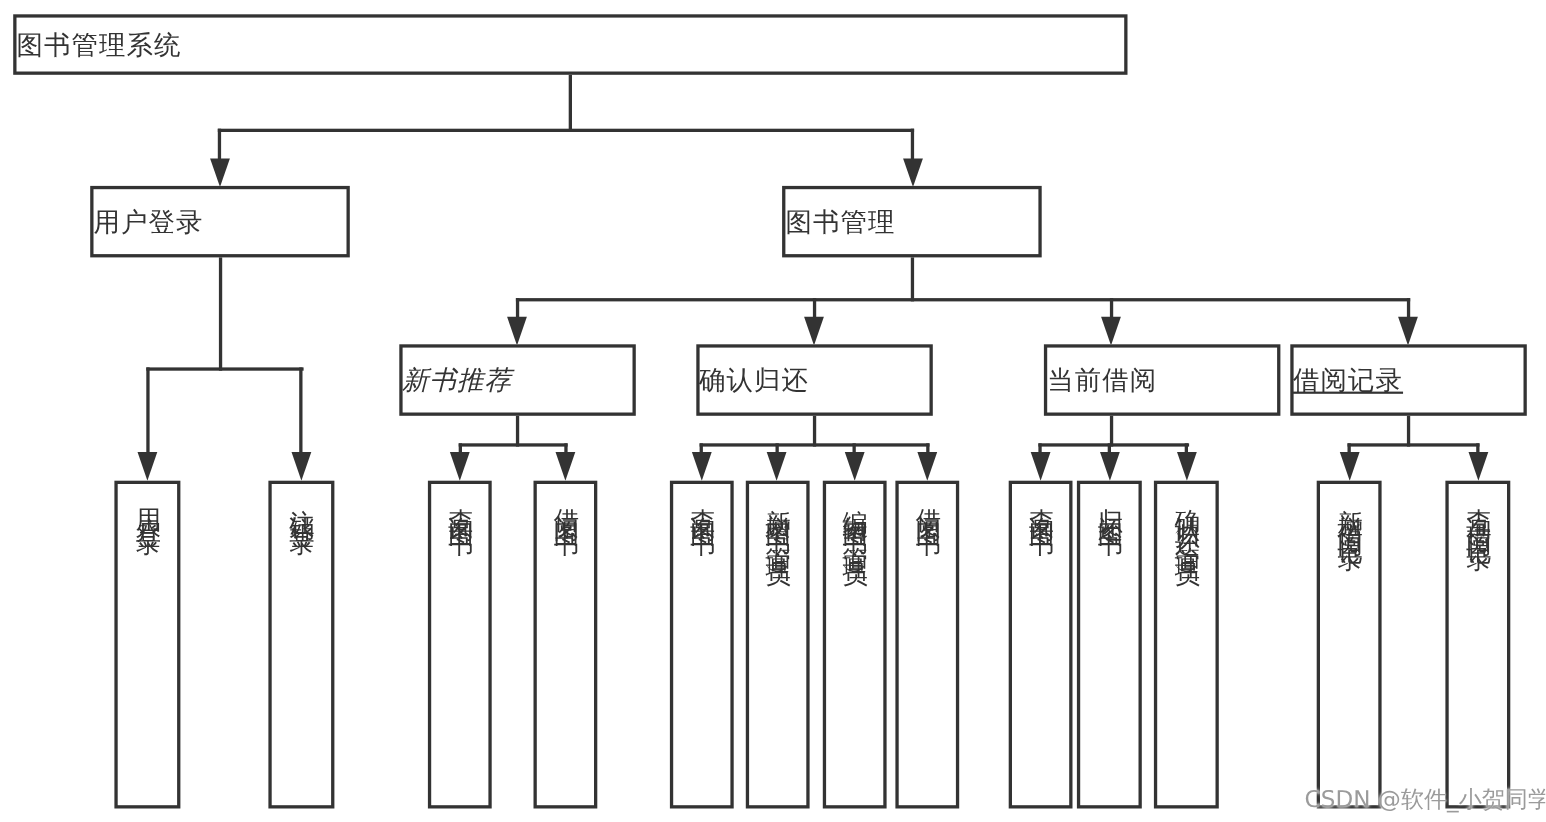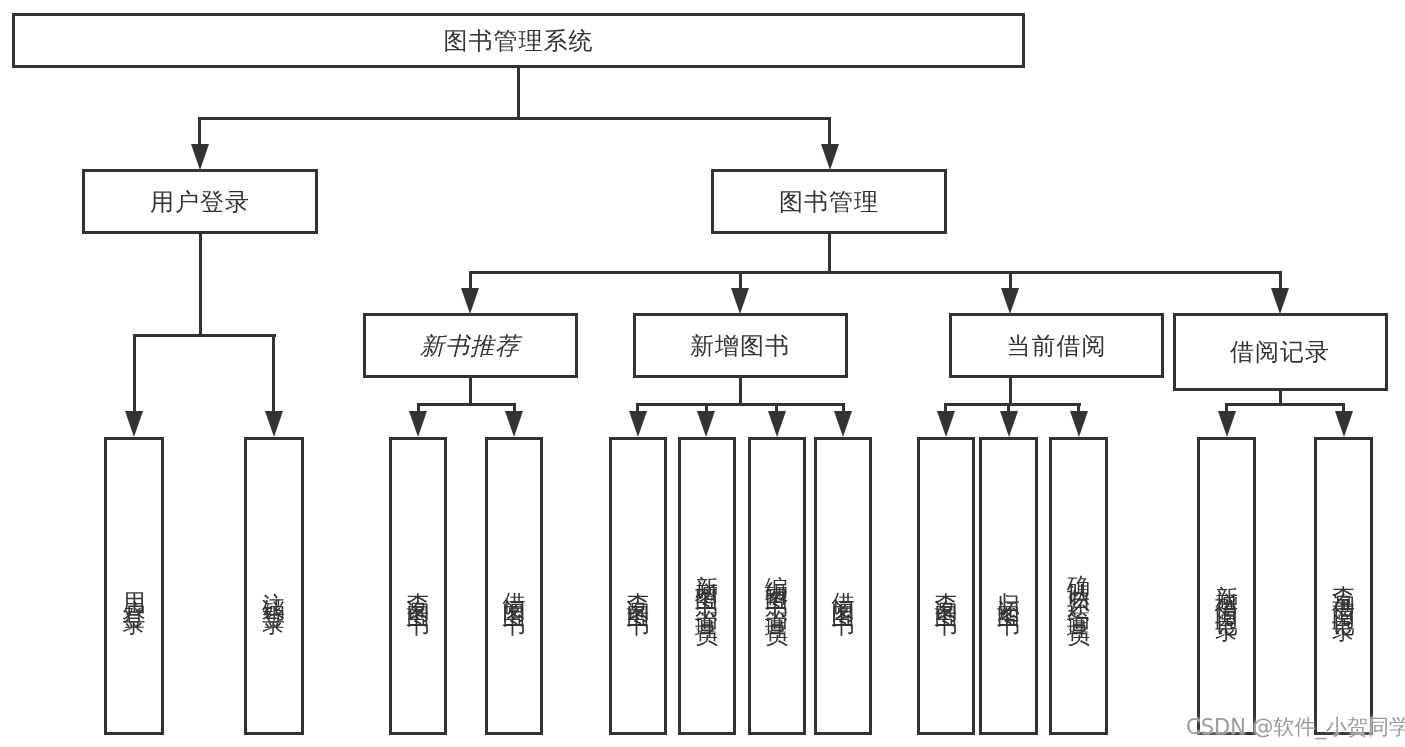--- a/index.html
+++ b/index.html
@@ -23,7 +23,7 @@
     color: #333333;
     display: flex;
     align-items: center;
-    justify-content: center;
+    justify-content: flex-start;
     font-size: 24px;
     letter-spacing: 1px;
     z-index: 2;

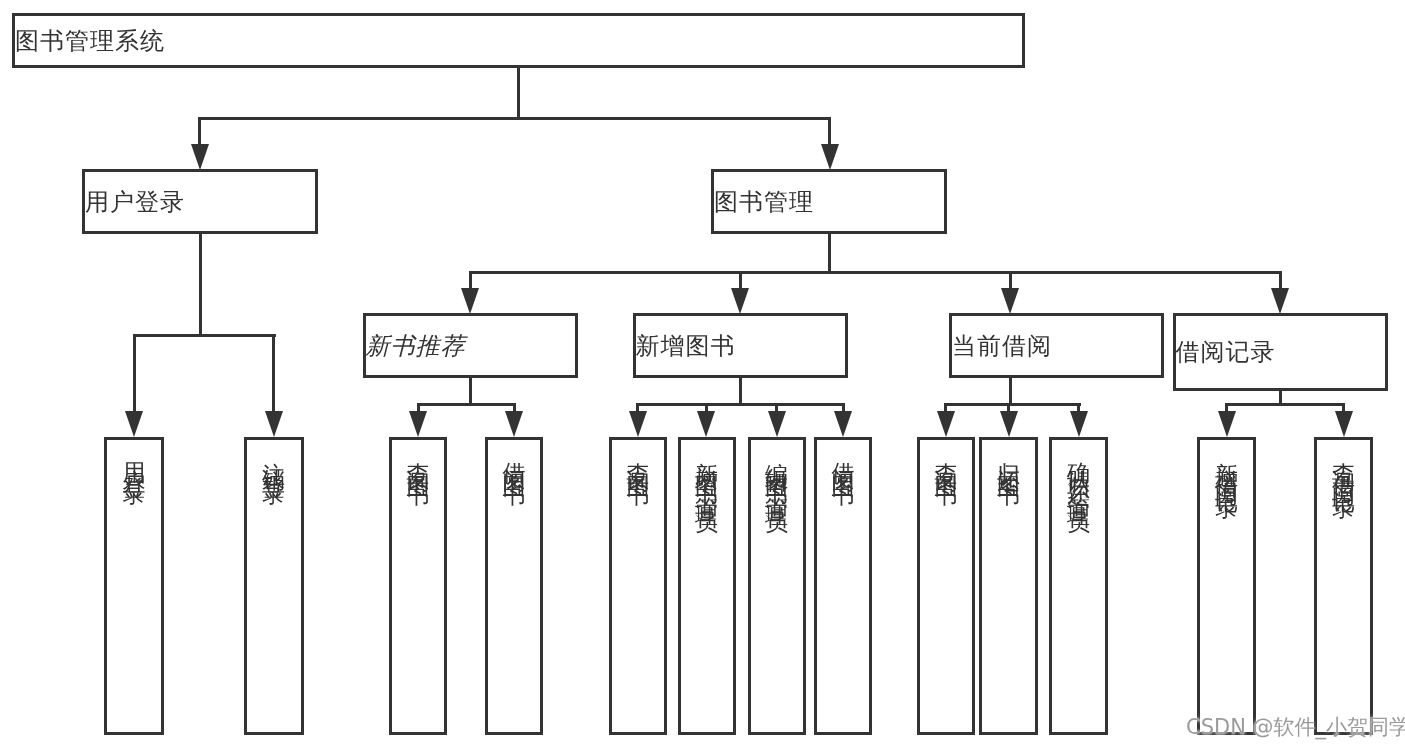--- a/index.html
+++ b/index.html
@@ -192,7 +192,7 @@
     <span>新书推荐</span>
   </div>
   <div class="node" style="left:632.5px; top:313px; width:215px; height:65px;">
-    <span>新增图书</span>
+    <span>确认归还</span>
   </div>
   <div class="node" style="left:949px; top:313px; width:215px; height:65px;">
     <span>当前借阅</span>

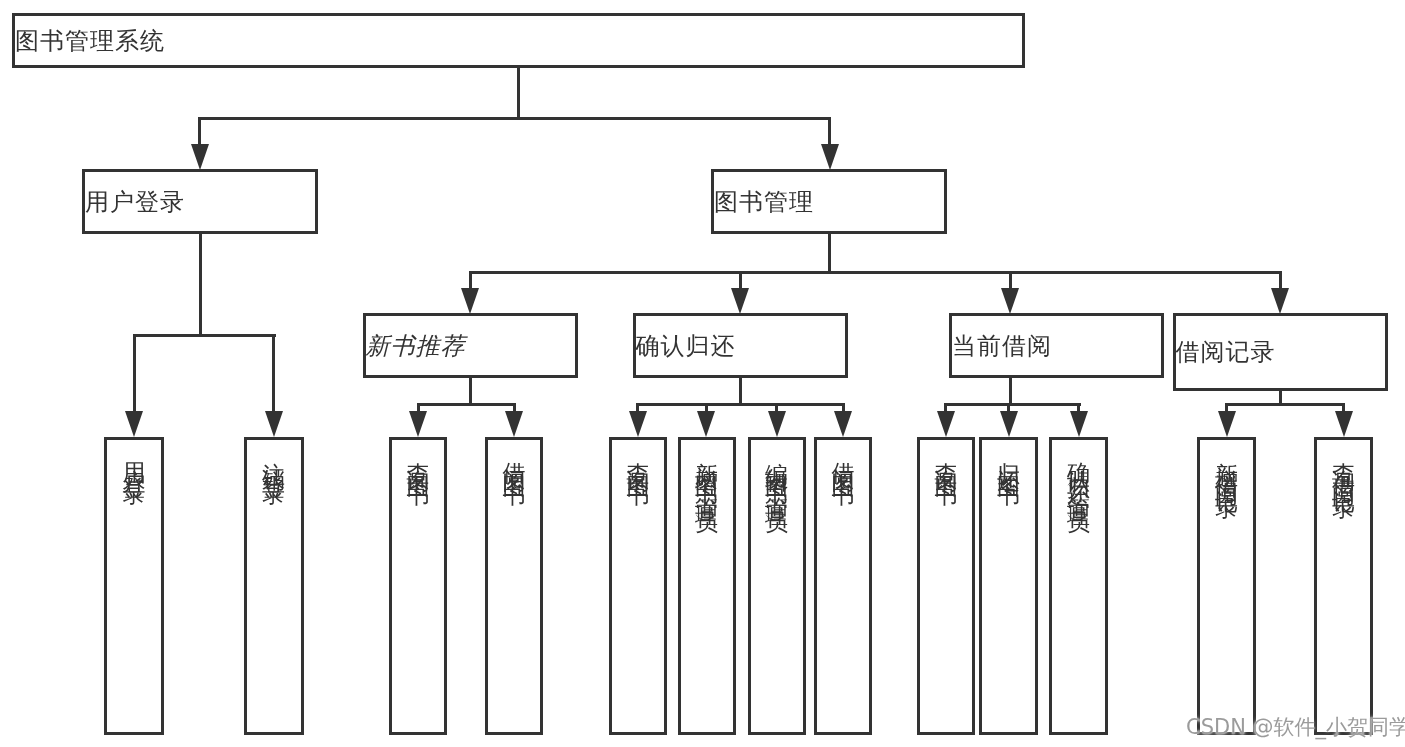--- a/index.html
+++ b/index.html
@@ -197,7 +197,7 @@
   <div class="node" style="left:949px; top:313px; width:215px; height:65px;">
     <span>当前借阅</span>
   </div>
-  <div class="node" style="left:1172.5px; top:313px; width:215px; height:78px;">
+  <div class="node" style="left:1172.5px; top:313px; width:215px; height:65px;text-decoration:underline;">
     <span>借阅记录</span>
   </div>
 

